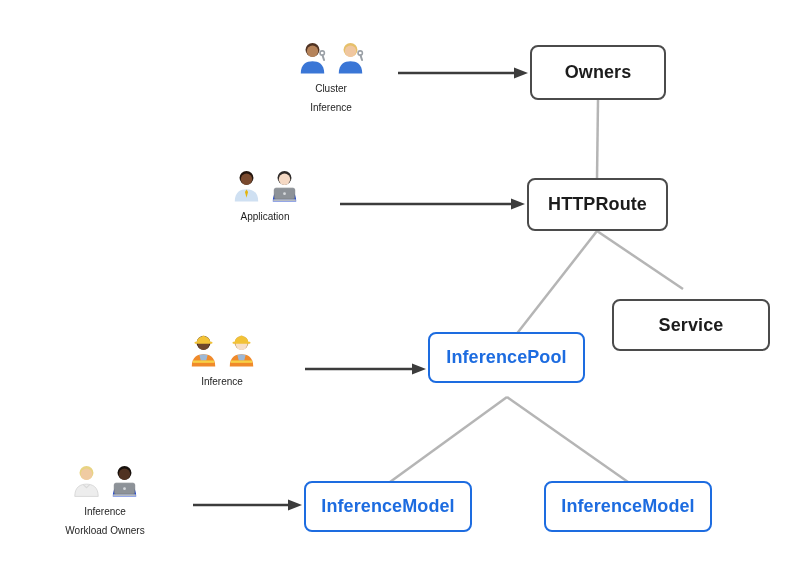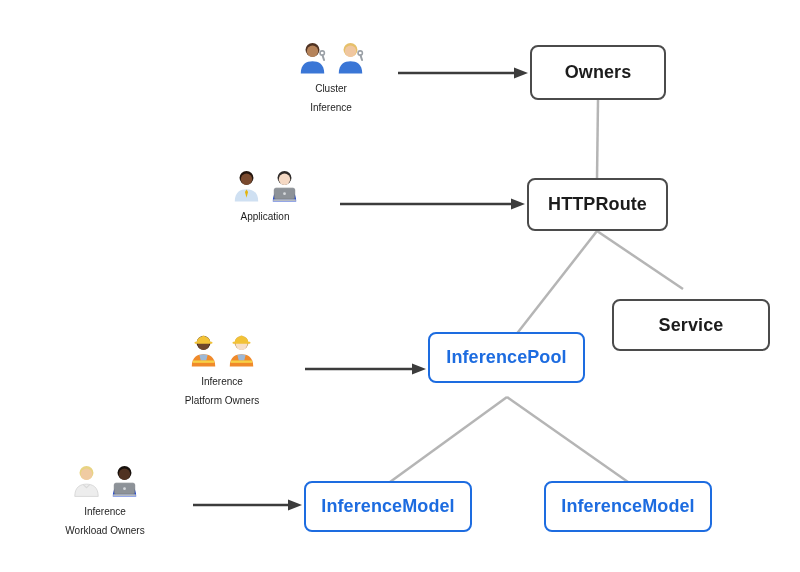--- a/index.html
+++ b/index.html
@@ -119,7 +119,6 @@
       </div>
     <div class="plabel">
       <div>Inference</div>
-      <div>Platform Owners</div>
     </div>
   </div>
 

